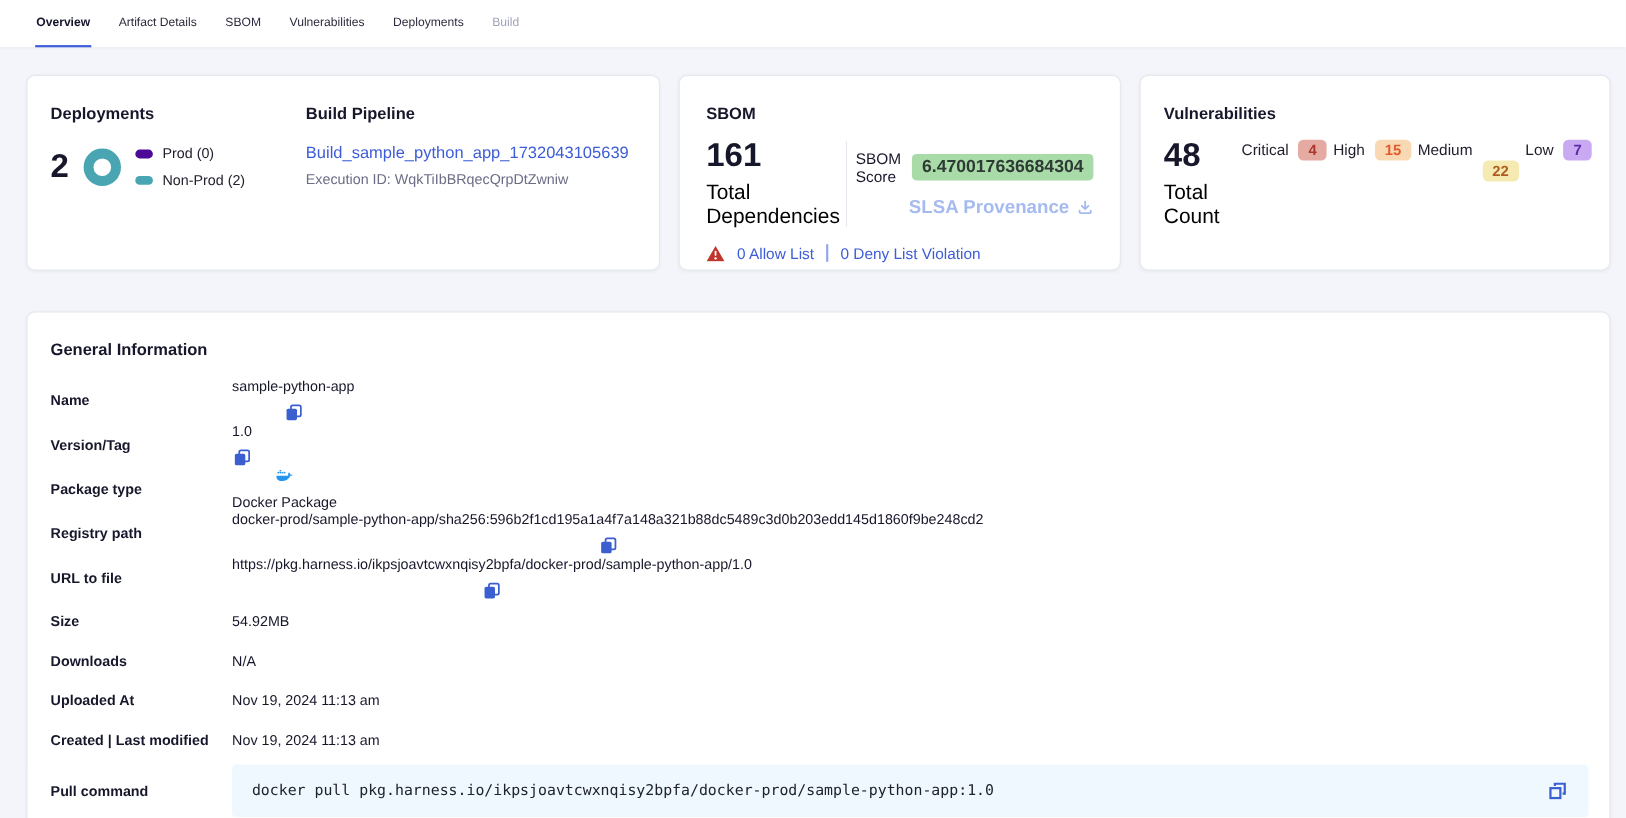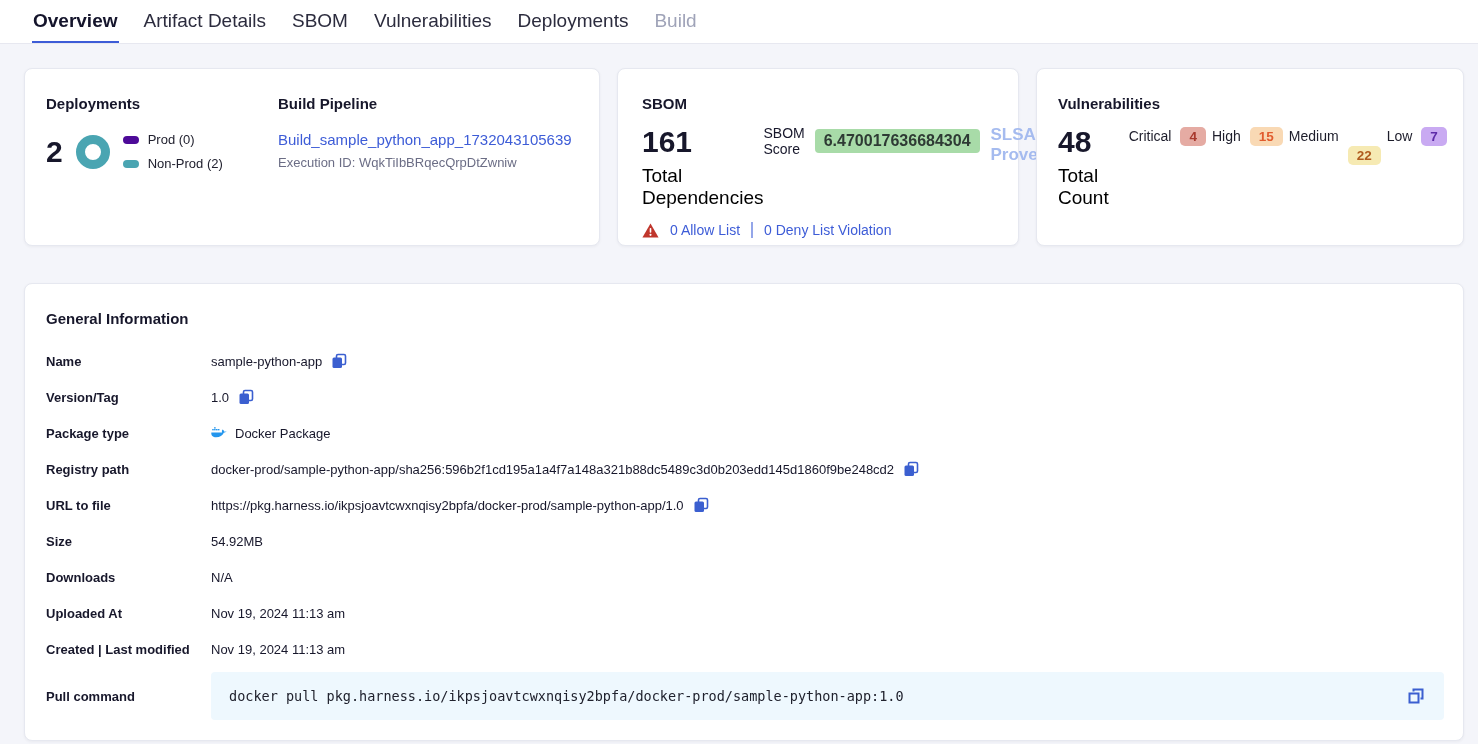--- a/index.html
+++ b/index.html
@@ -16,7 +16,7 @@
     display:flex; gap:24px; align-items:stretch;
   }
   .tab {
-    display:flex; align-items:center; font-size:19px; color:#2c2c3e;
+    display:flex; align-items:center; font-size:11px; color:#2c2c3e;
     border-bottom:2px solid transparent; cursor:pointer; padding:0 1px; white-space:nowrap;
   }
   .tab.active { font-weight:700; color:#14142b; border-bottom-color:#3d5cd7; }

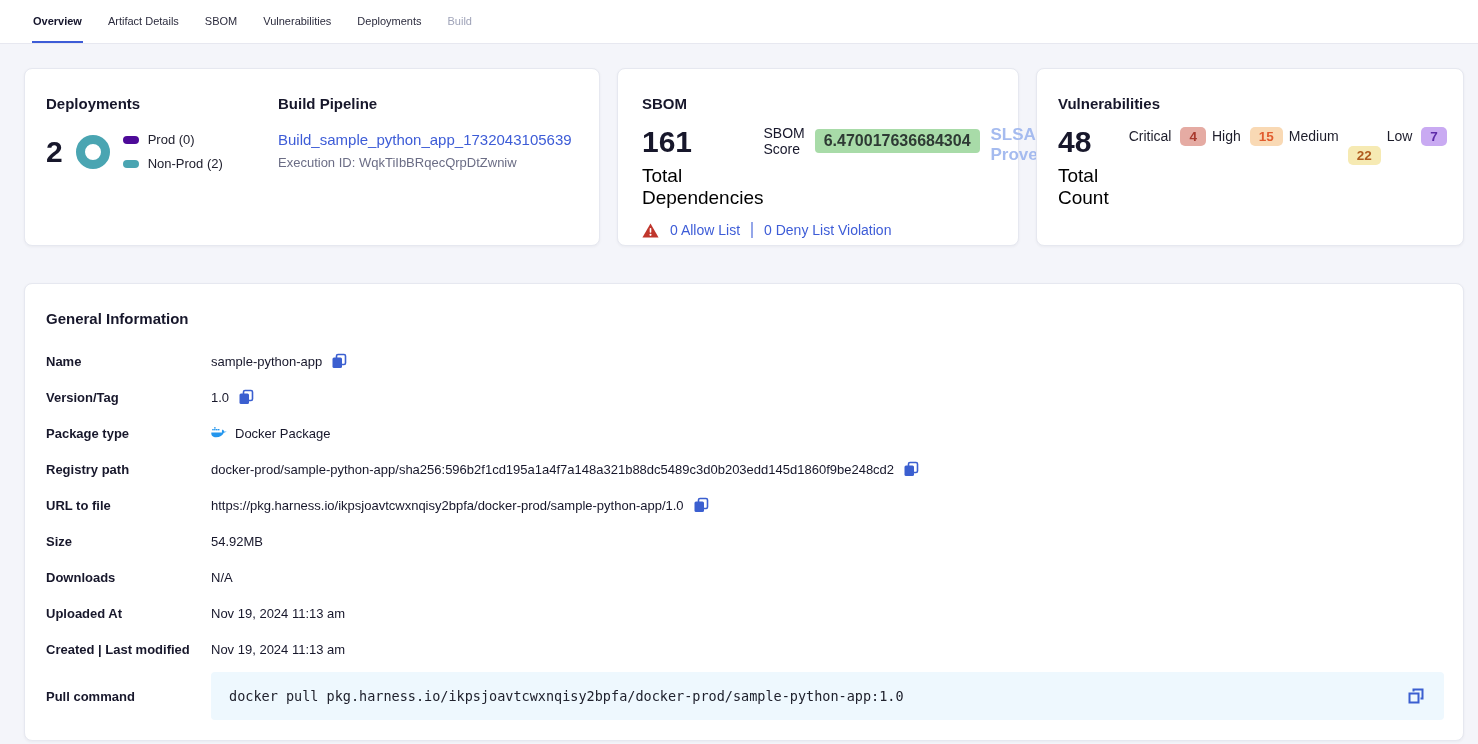--- a/index.html
+++ b/index.html
@@ -53,7 +53,7 @@
   .sbom-left { width:130px; }
   .muted-label { font-size:19px; color:#000000; margin-top:6px; }
   .vdiv { width:1px; background:#e6e8f0; margin:3px 0; }
-  .sbom-right { flex:1; display:flex; align-items:flex-start; justify-content:center; gap:11px; }
+  .sbom-right { flex:1; display:flex; flex-direction:column; align-items:flex-end; justify-content:center; gap:11px;margin-left:8px; }
   .score-row { display:flex; align-items:center; gap:10px; font-size:14px; color:#17172b; }
   .score-pill { border-radius:4px; padding:3px 9px; font-size:16px; font-weight:600; color:#2e3a34; }
   .slsa-row { display:flex; align-items:center; gap:7px; color:#a5bbef; font-weight:700; font-size:17px; cursor:default; }

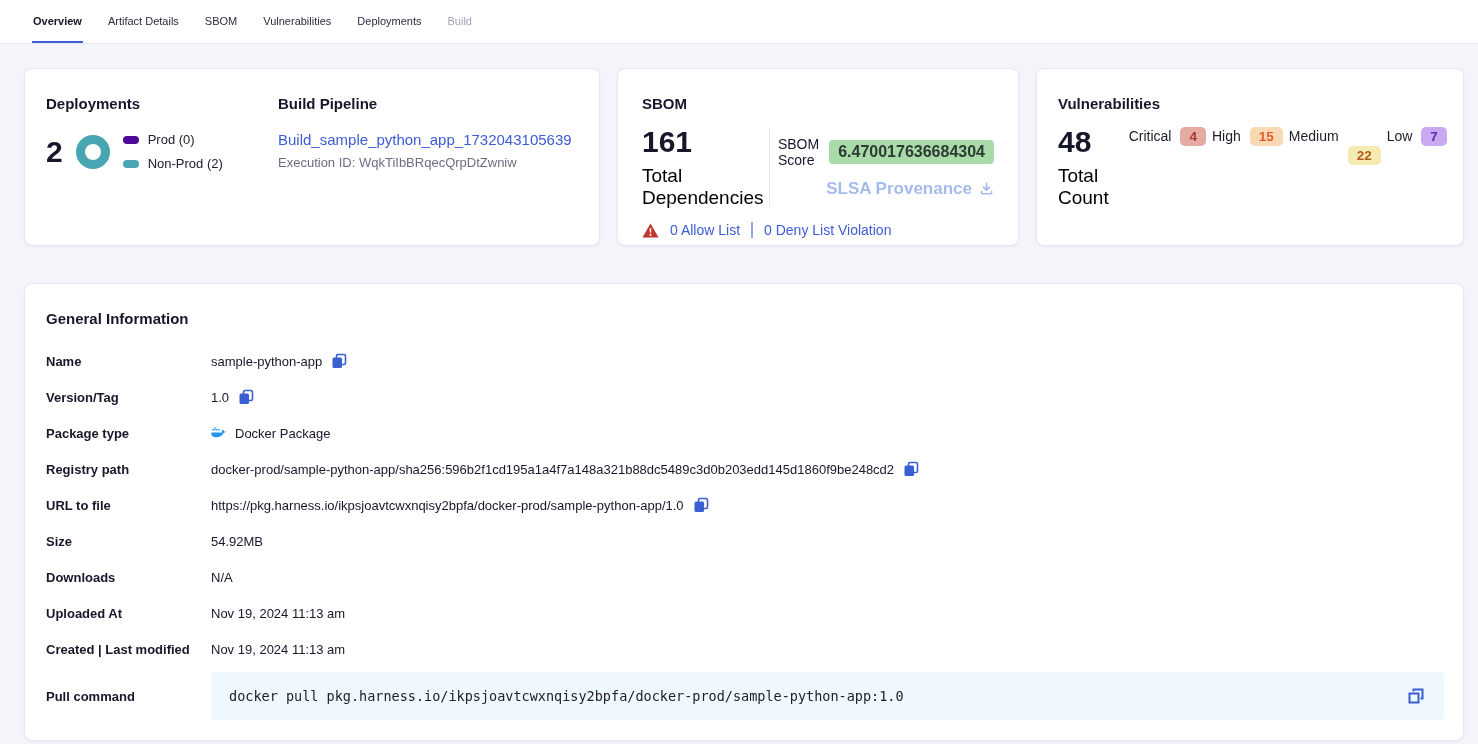--- a/index.html
+++ b/index.html
@@ -74,7 +74,7 @@
   .info-title { margin-bottom:16px !important; }
   .info-row { display:flex; align-items:center; min-height:36px; }
   .info-label { width:165px; flex:none; font-size:13px; font-weight:700; color:#17172b; }
-  .info-value { font-size:13px; color:#17172b; display:flex; align-items:center; gap:8px; word-break:break-all; }
+  .info-value { font-size:13px; color:#17172b; display:flex; align-items:center; gap:8px; word-break:break-all;flex-direction:column; }
   .copy-btn { display:inline-flex; align-items:center; cursor:pointer; flex:none; }
   .pull-row { margin-top:5px; }
   .pull-box {

